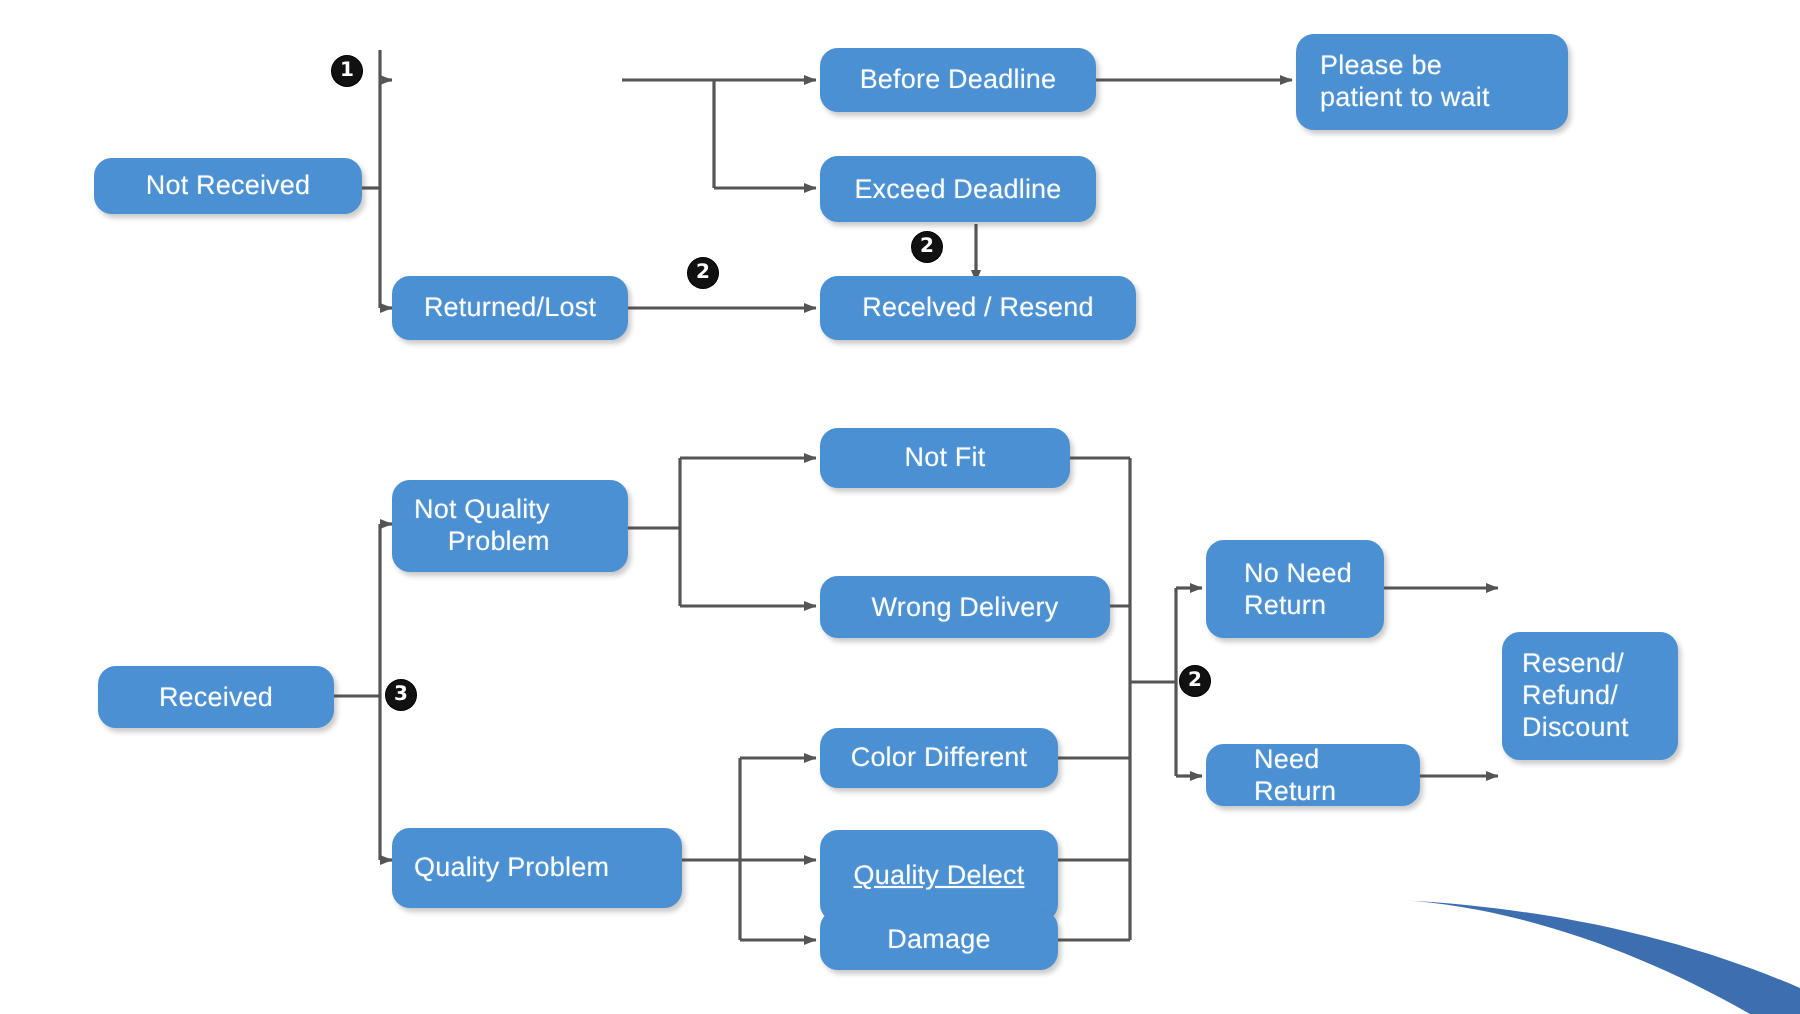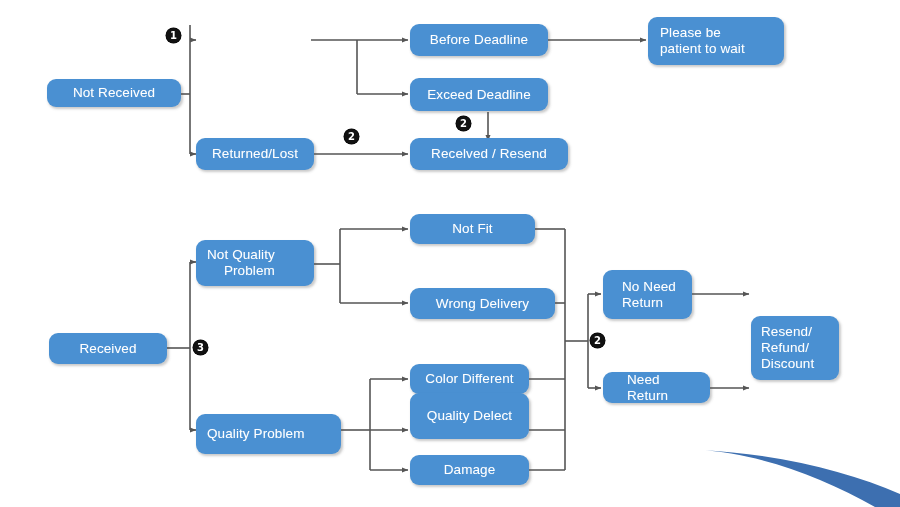--- a/index.html
+++ b/index.html
@@ -125,7 +125,7 @@
 
   <div class="node center" style="left:410px;top:364px;width:119px;height:30px;">Color Different</div>
 
-  <div class="node center" style="left:410px;top:393px;width:119px;height:46px;">Quality Delect</div>
+  <div class="node center" style="left:410px;top:415px;width:119px;height:46px;text-decoration:underline;">Quality Delect</div>
 
   <div class="node center" style="left:410px;top:455px;width:119px;height:30px;">Damage</div>
 

